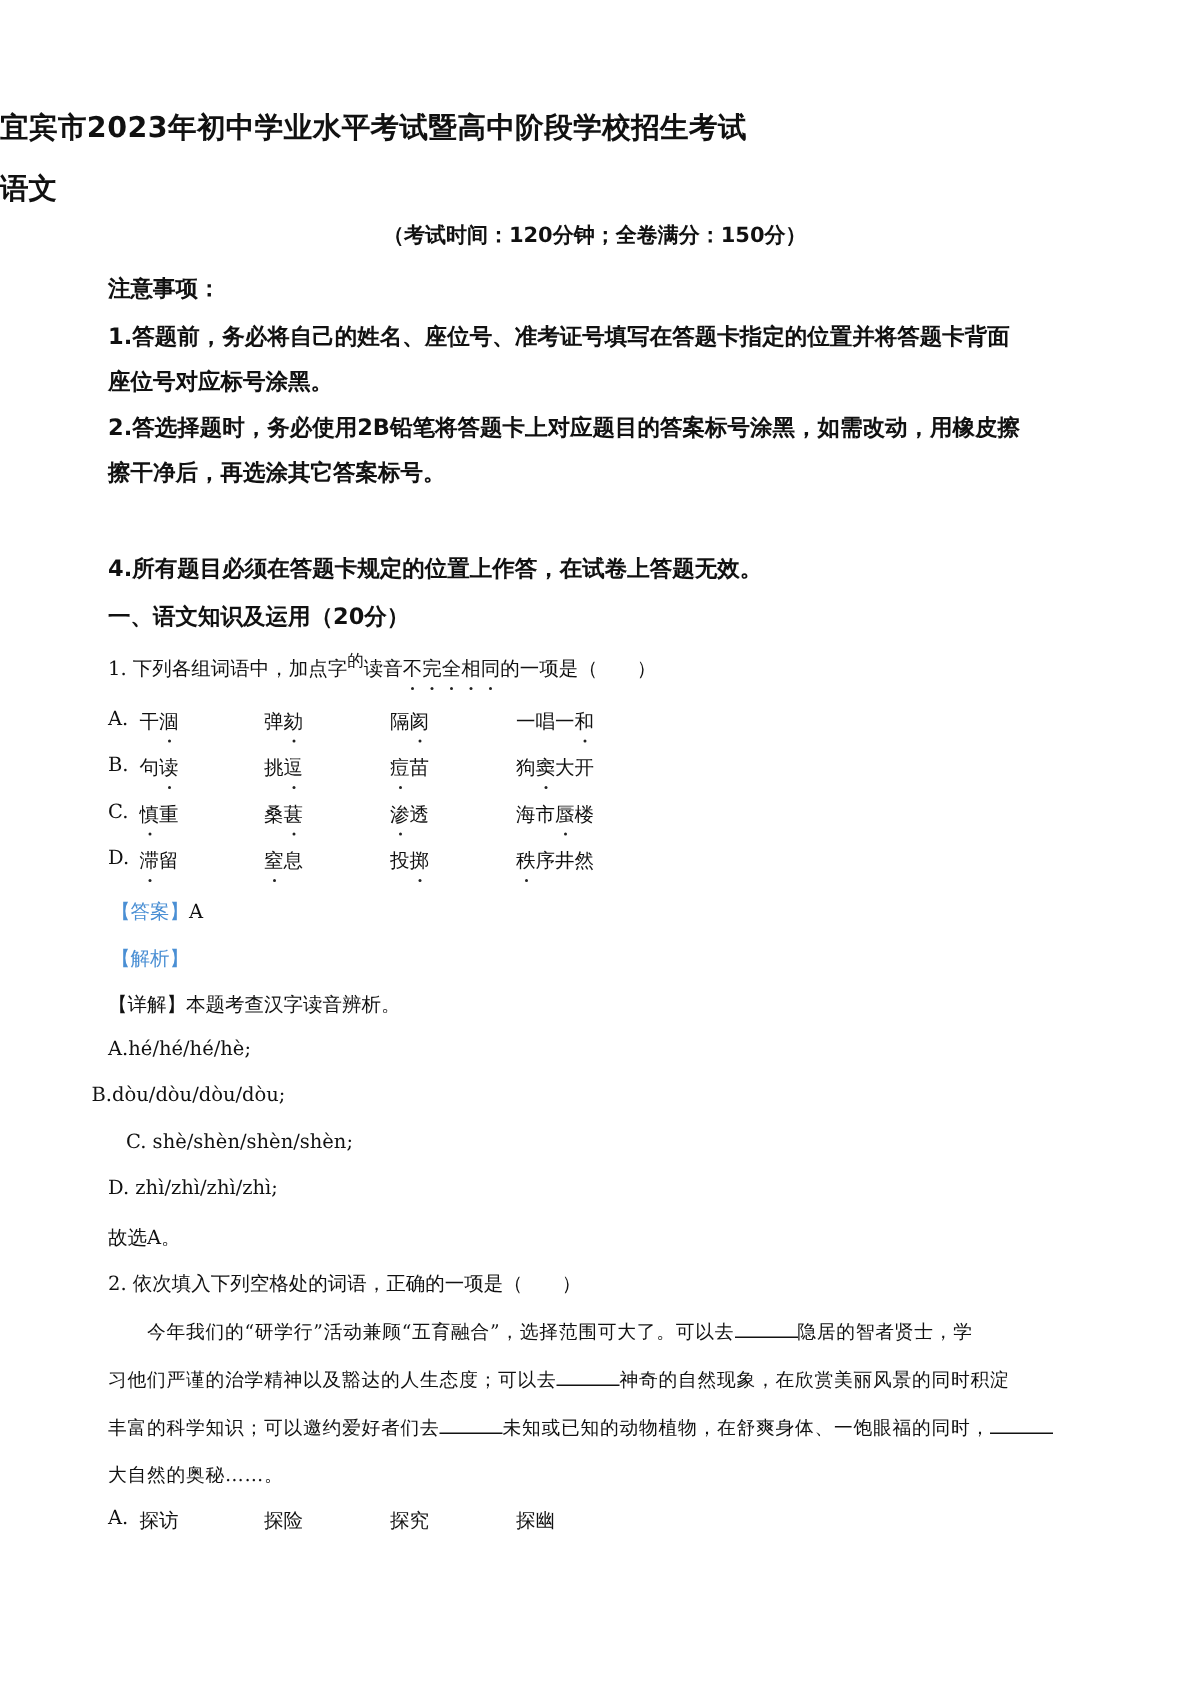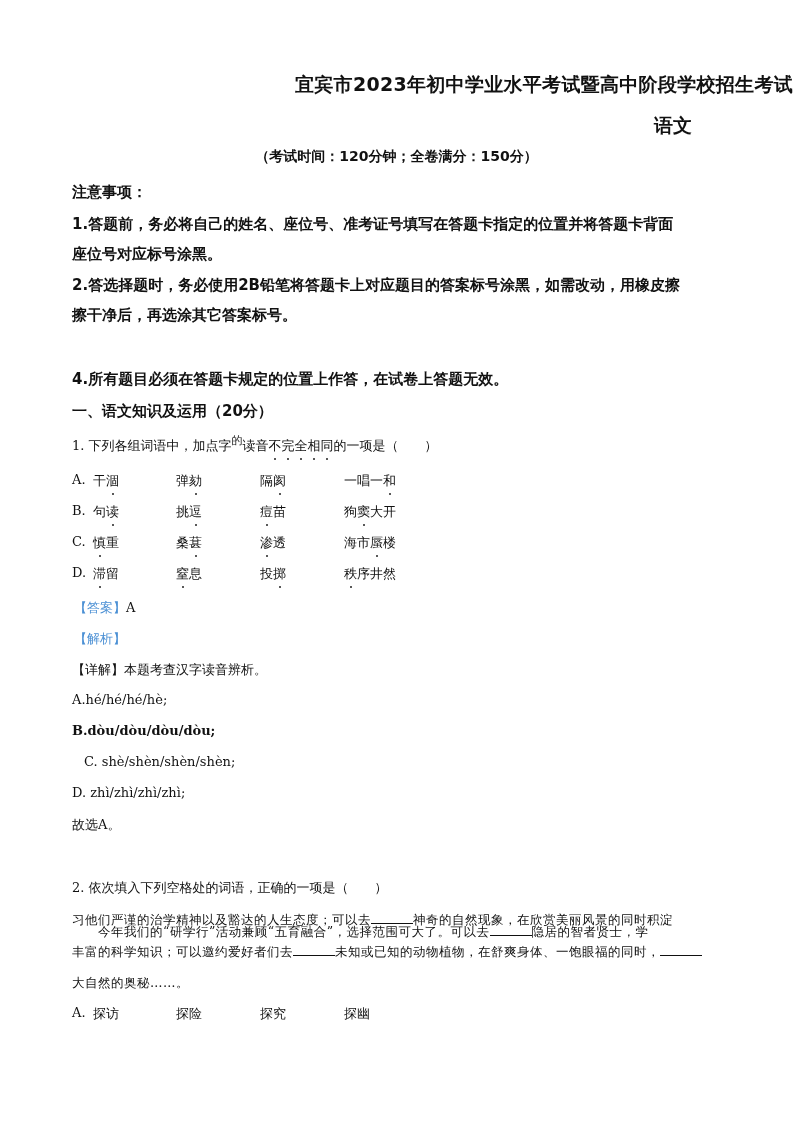--- a/index.html
+++ b/index.html
@@ -7,7 +7,7 @@
          font-family: "DejaVu Serif", "Liberation Serif", serif; color: #111; }
   .page { position: absolute; left: 0; top: 0; width: 793px; height: 1122px; }
   .abs { position: absolute; white-space: nowrap; }
-  .title { left: 0; width: 793px; text-align: right; top: 72px; font-size: 19px; font-weight: bold;
+  .title { left: 0; width: 793px; text-align: left; top: 72px; font-size: 19px; font-weight: bold;
            font-family: "DejaVu Sans", "Liberation Sans", sans-serif; letter-spacing: 0.3px; }
   .subject { left: 0; width: 692px; text-align: right; top: 113px; font-size: 19px; font-weight: bold;
              font-family: "DejaVu Sans", "Liberation Sans", sans-serif; }

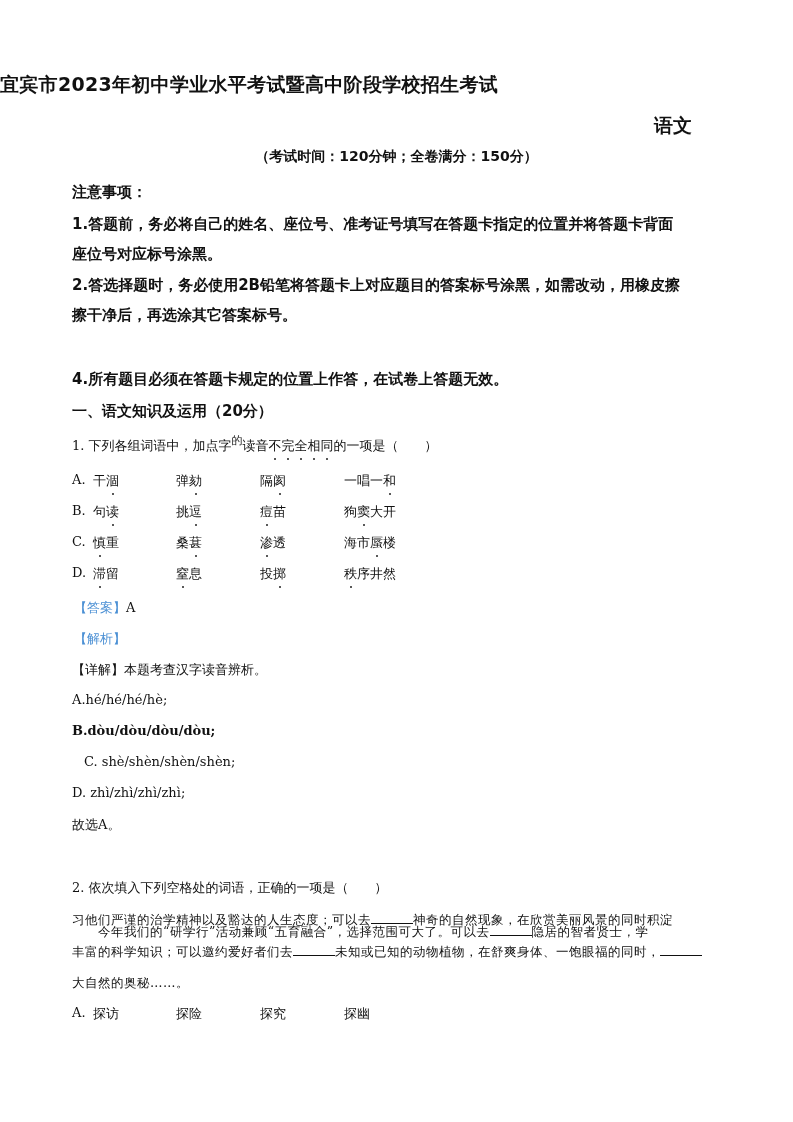--- a/index.html
+++ b/index.html
@@ -9,7 +9,7 @@
   .abs { position: absolute; white-space: nowrap; }
   .title { left: 0; width: 793px; text-align: left; top: 72px; font-size: 19px; font-weight: bold;
            font-family: "DejaVu Sans", "Liberation Sans", sans-serif; letter-spacing: 0.3px; }
-  .subject { left: 0; width: 692px; text-align: right; top: 113px; font-size: 19px; font-weight: bold;
+  .subject { left: 0; width: 692px; text-align: left; top: 113px; font-size: 19px; font-weight: bold;
              font-family: "DejaVu Sans", "Liberation Sans", sans-serif; }
   .meta { left: 0; width: 793px; text-align: center; top: 148px; font-size: 14px; font-weight: bold;
           font-family: "DejaVu Sans", "Liberation Sans", sans-serif; }

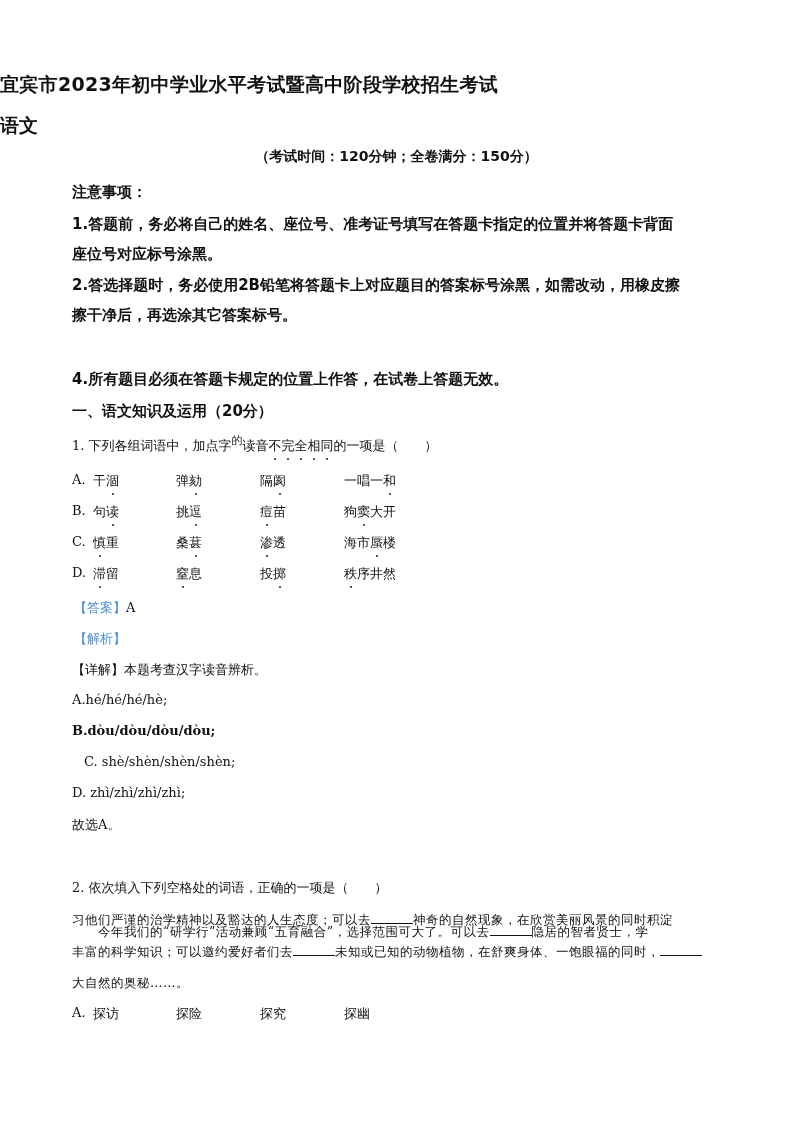--- a/index.html
+++ b/index.html
@@ -84,7 +84,7 @@
     <span>【详解】</span><span>本题考查汉字读音辨析。</span>
   </div>
   <div class="abs body" style="top:692px; left:72px;">A.hé/hé/hé/hè;</div>
-  <div class="abs body" style="top:723px; left:72px;font-weight:bold;">B.dòu/dòu/dòu/dòu;</div>
+  <div class="abs body" style="top:723px; left:61px;">B.dòu/dòu/dòu/dòu;</div>
   <div class="abs body" style="top:754px; left:72px;margin-left:12px;">C. shè/shèn/shèn/shèn;</div>
   <div class="abs body" style="top:785px; left:72px;">D. zhì/zhì/zhì/zhì;</div>
   <div class="abs body" style="top:816px; left:72px;">故选A。</div>

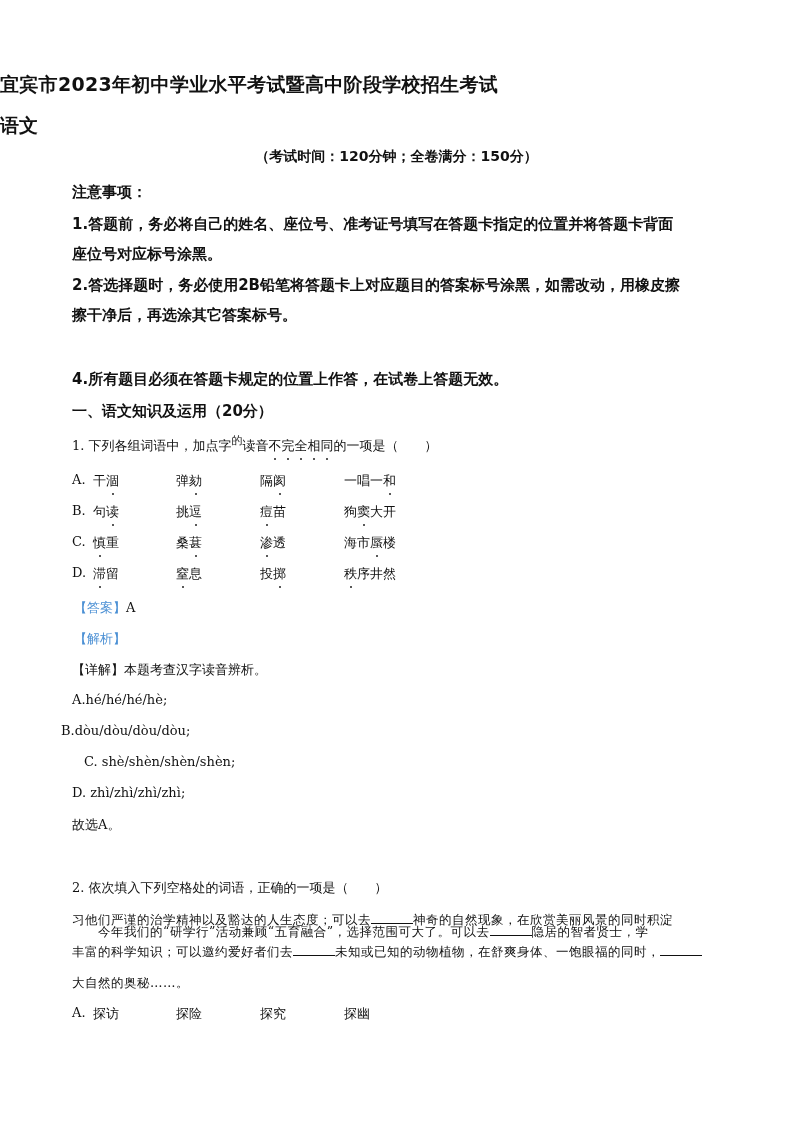--- a/index.html
+++ b/index.html
@@ -89,7 +89,7 @@
   <div class="abs body" style="top:785px; left:72px;">D. zhì/zhì/zhì/zhì;</div>
   <div class="abs body" style="top:816px; left:72px;">故选A。</div>
 
-  <div class="abs body" style="top:847px; left:72px;margin-top:32px;">2. 依次填入下列空格处的词语，正确的一项是（　　）</div>
+  <div class="abs body" style="top:847px; left:72px;">2. 依次填入下列空格处的词语，正确的一项是（　　）</div>
   <div class="abs passage" style="top:879px; left:72px;margin-top:44px;">
     <span>　　今年我们的“研学行”活动兼顾“五育融合”，选择范围可大了。可以去</span><span class="blank"></span><span>隐居的智者贤士，学</span>
   </div>

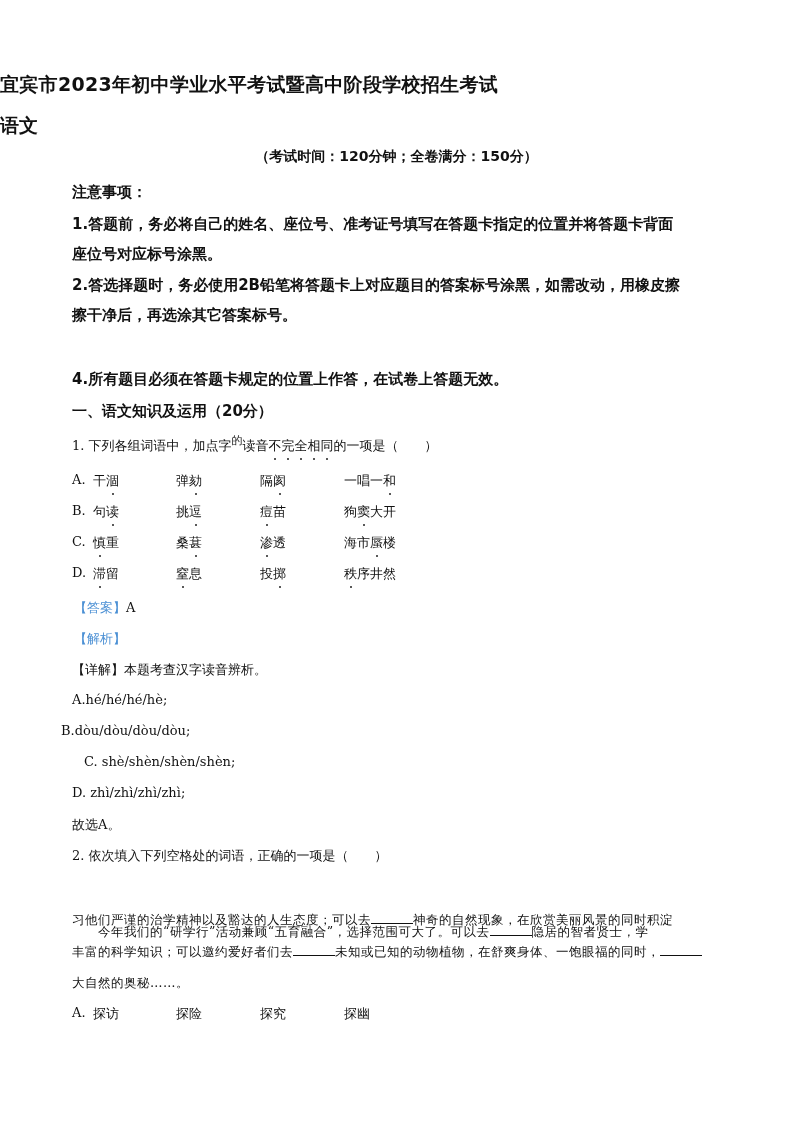--- a/index.html
+++ b/index.html
@@ -90,7 +90,7 @@
   <div class="abs body" style="top:816px; left:72px;">故选A。</div>
 
   <div class="abs body" style="top:847px; left:72px;">2. 依次填入下列空格处的词语，正确的一项是（　　）</div>
-  <div class="abs passage" style="top:879px; left:72px;margin-top:44px;">
+  <div class="abs passage" style="top:879px; left:72px;">
     <span>　　今年我们的“研学行”活动兼顾“五育融合”，选择范围可大了。可以去</span><span class="blank"></span><span>隐居的智者贤士，学</span>
   </div>
   <div class="abs passage" style="top:911px; left:72px;">

